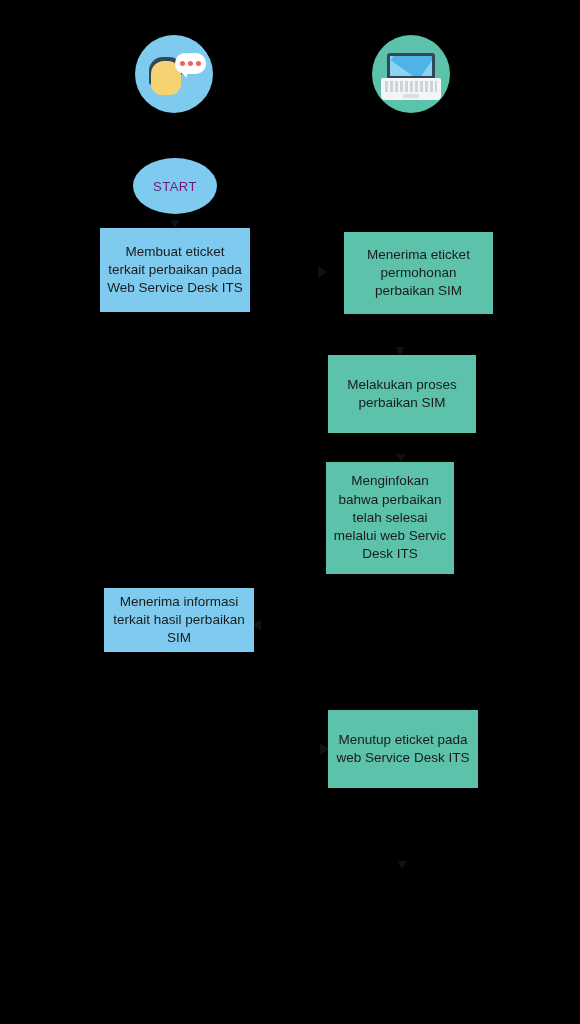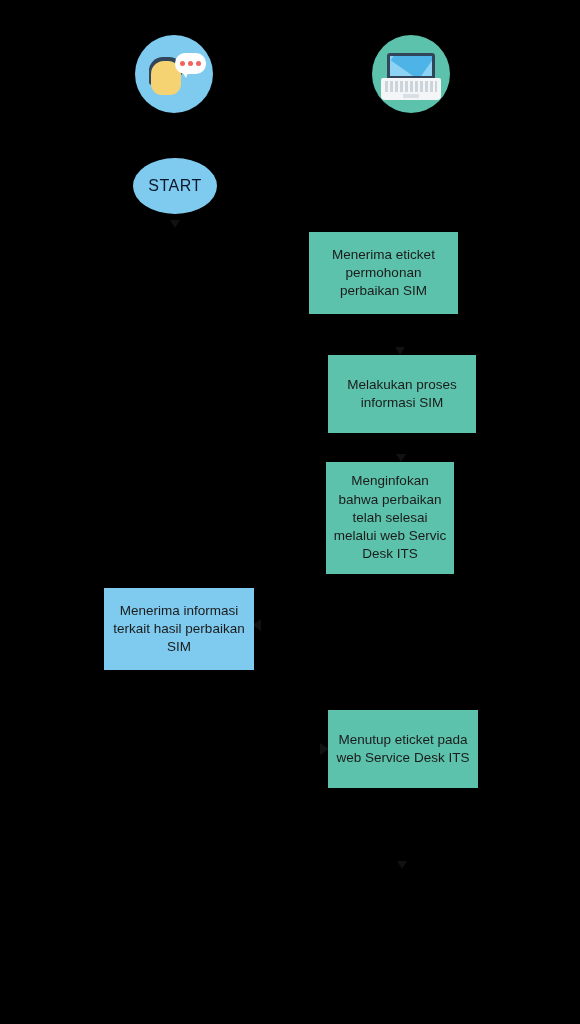--- a/index.html
+++ b/index.html
@@ -157,8 +157,8 @@
     align-items: center;
     justify-content: center;
     border-radius: 50%;
-    color: #0f172a;
-    font-size: 16px;
+    color: #701a75;
+    font-size: 13px;
     letter-spacing: .5px;
   }
   .terminator.start { left: 133px; top: 158px; width: 84px; height: 56px; background: #7ecbef; }

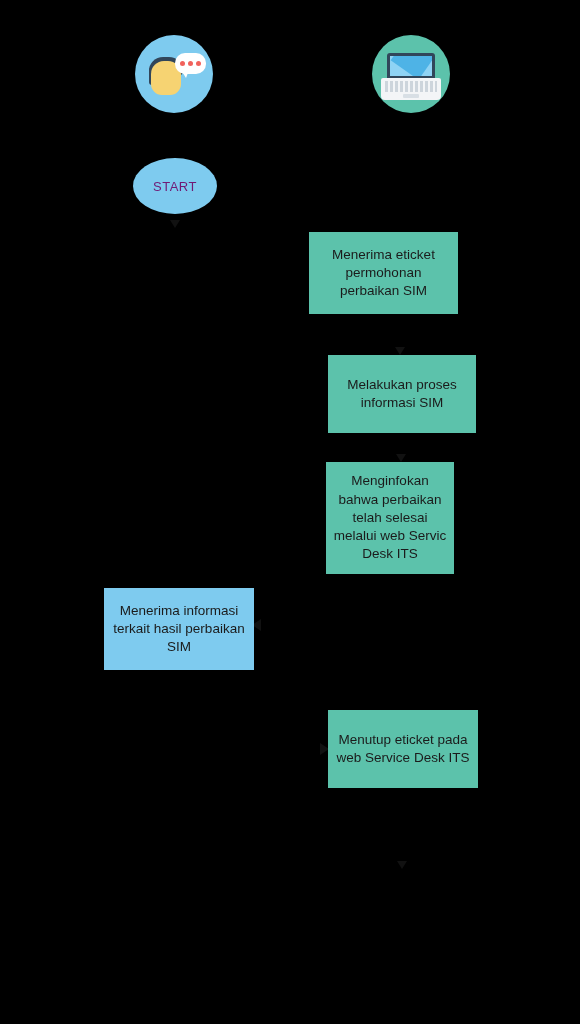--- a/index.html
+++ b/index.html
@@ -264,6 +264,7 @@
   <div class="terminator start">START</div>
 
 
+  <div class="proc blue p-membuat">Membuat eticket terkait perbaikan pada Web Service Desk ITS</div>
 
   <div class="proc teal p-menerima-et">Menerima eticket permohonan perbaikan SIM</div>
 

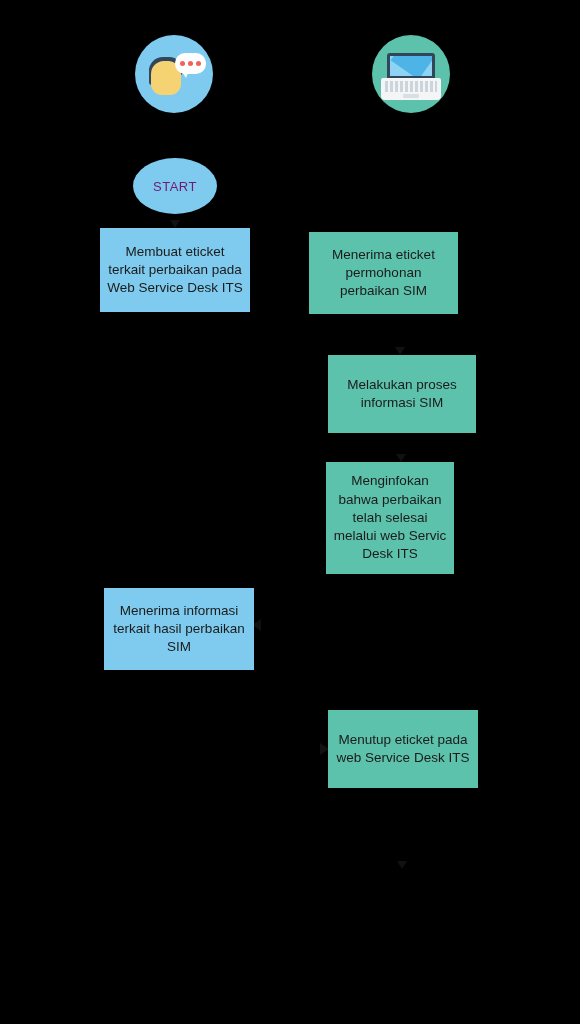--- a/index.html
+++ b/index.html
@@ -181,7 +181,7 @@
   .proc.teal { background: #5cc2ab; }
 
   .p-membuat  { left: 100px; top: 228px; width: 150px; height: 84px; }
-  .p-menerima-et { left: 309px; top: 232px; width: 149px; height: 82px; }
+  .p-menerima-et { left: 344px; top: 232px; width: 149px; height: 82px; }
   .p-melakukan   { left: 328px; top: 355px; width: 148px; height: 78px; }
   .p-menginfokan { left: 326px; top: 462px; width: 128px; height: 112px; }
   .p-menerima-in { left: 104px; top: 588px; width: 150px; height: 82px; }

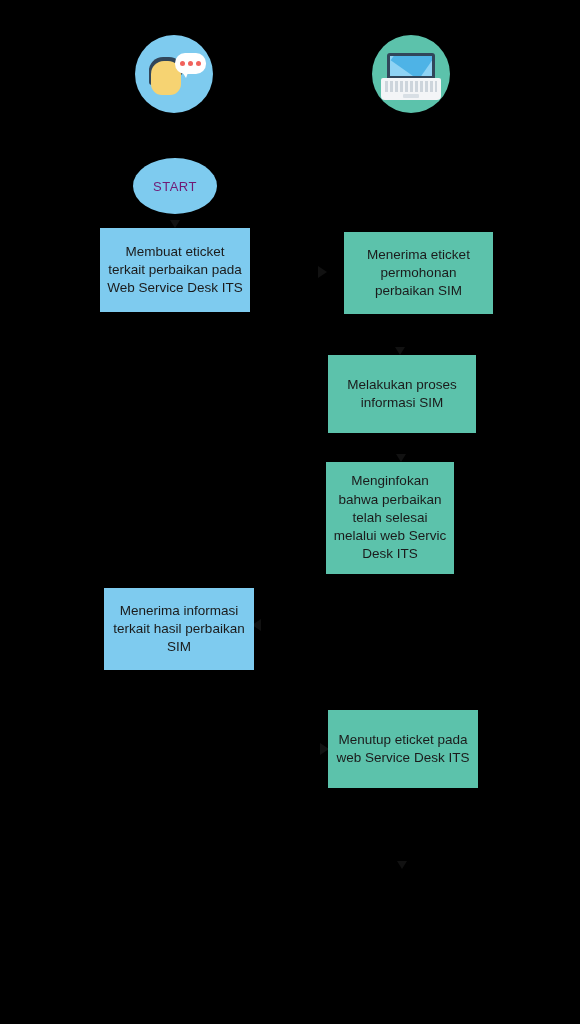--- a/index.html
+++ b/index.html
@@ -268,7 +268,7 @@
 
   <div class="proc teal p-menerima-et">Menerima eticket permohonan perbaikan SIM</div>
 
-  <div class="proc teal p-melakukan">Melakukan proses informasi SIM</div>
+  <div class="proc teal p-melakukan">Melakukan proses perbaikan SIM</div>
 
   <div class="proc teal p-menginfokan">Menginfokan bahwa perbaikan telah selesai melalui web Servic Desk ITS</div>
 

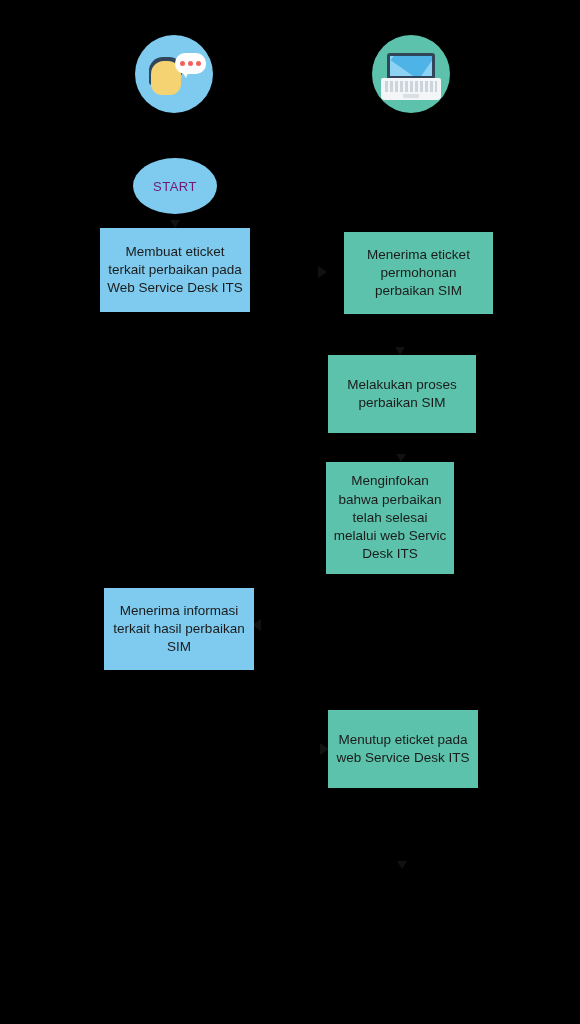--- a/index.html
+++ b/index.html
@@ -184,7 +184,7 @@
   .p-menerima-et { left: 344px; top: 232px; width: 149px; height: 82px; }
   .p-melakukan   { left: 328px; top: 355px; width: 148px; height: 78px; }
   .p-menginfokan { left: 326px; top: 462px; width: 128px; height: 112px; }
-  .p-menerima-in { left: 104px; top: 588px; width: 150px; height: 82px; }
+  .p-menerima-in { left: 104px; top: 588px; width: 150px; height: 64px; }
   .p-menutup     { left: 328px; top: 710px; width: 150px; height: 78px; }
 
   

